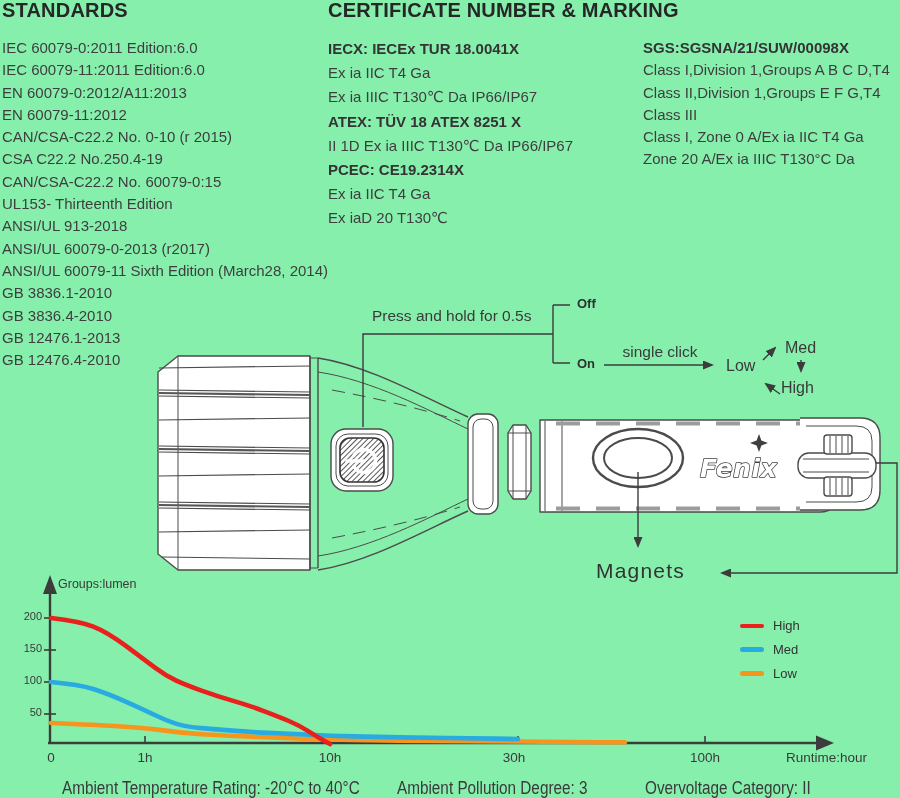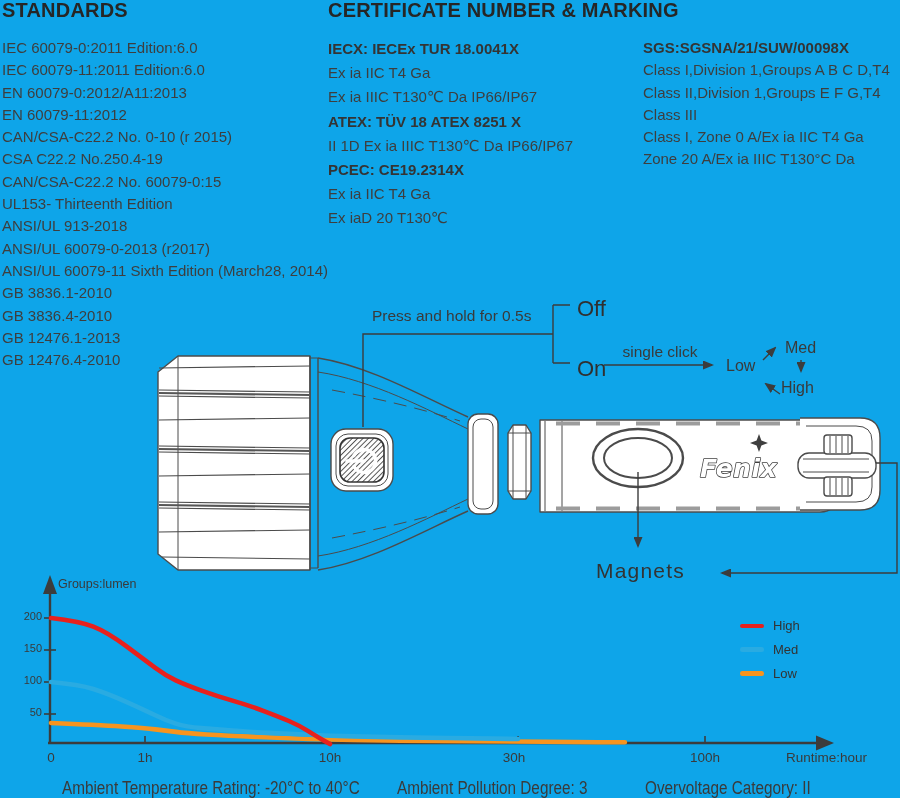--- a/index.html
+++ b/index.html
@@ -3,7 +3,7 @@
 <meta charset="utf-8">
 <style>
   html,body{margin:0;padding:0;background:#fff;}
-  .page{position:relative;width:900px;height:798px;background:#0ea5e9;overflow:hidden;
+  .page{position:relative;width:900px;height:798px;background:#86efac;overflow:hidden;
         font-family:"Liberation Sans","DejaVu Sans",sans-serif;color:#3d3d3d;}
   h1.sec{position:absolute;margin:0;font-size:20px;line-height:20px;font-weight:bold;color:#262626;letter-spacing:0.2px;}
   .std-list{position:absolute;left:2px;top:37px;font-size:15px;line-height:22.3px;color:#3e3e3e;}

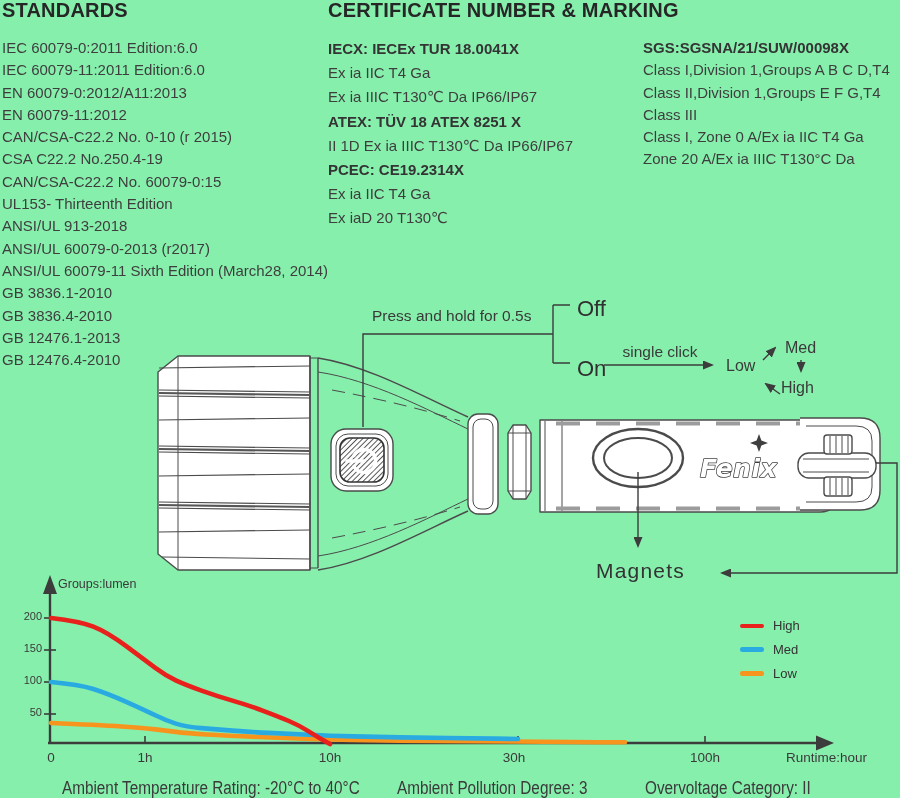--- a/index.html
+++ b/index.html
@@ -13,7 +13,7 @@
   .cert-line.b{font-weight:bold;color:#343434;}
   svg#art{position:absolute;left:0;top:0;}
   .lab{position:absolute;font-size:15.5px;color:#3a3a3a;white-space:nowrap;}
-  .lab.bold{font-weight:normal;color:#303030;font-size:22px;}
+  .lab.bold{font-weight:bold;color:#303030;font-size:13px;}
   .lab.center{text-align:center;}
   .magnets{position:absolute;font-size:21px;letter-spacing:1.2px;color:#333;}
   .axis-lab{position:absolute;font-size:13px;color:#3a3a3a;white-space:nowrap;}

